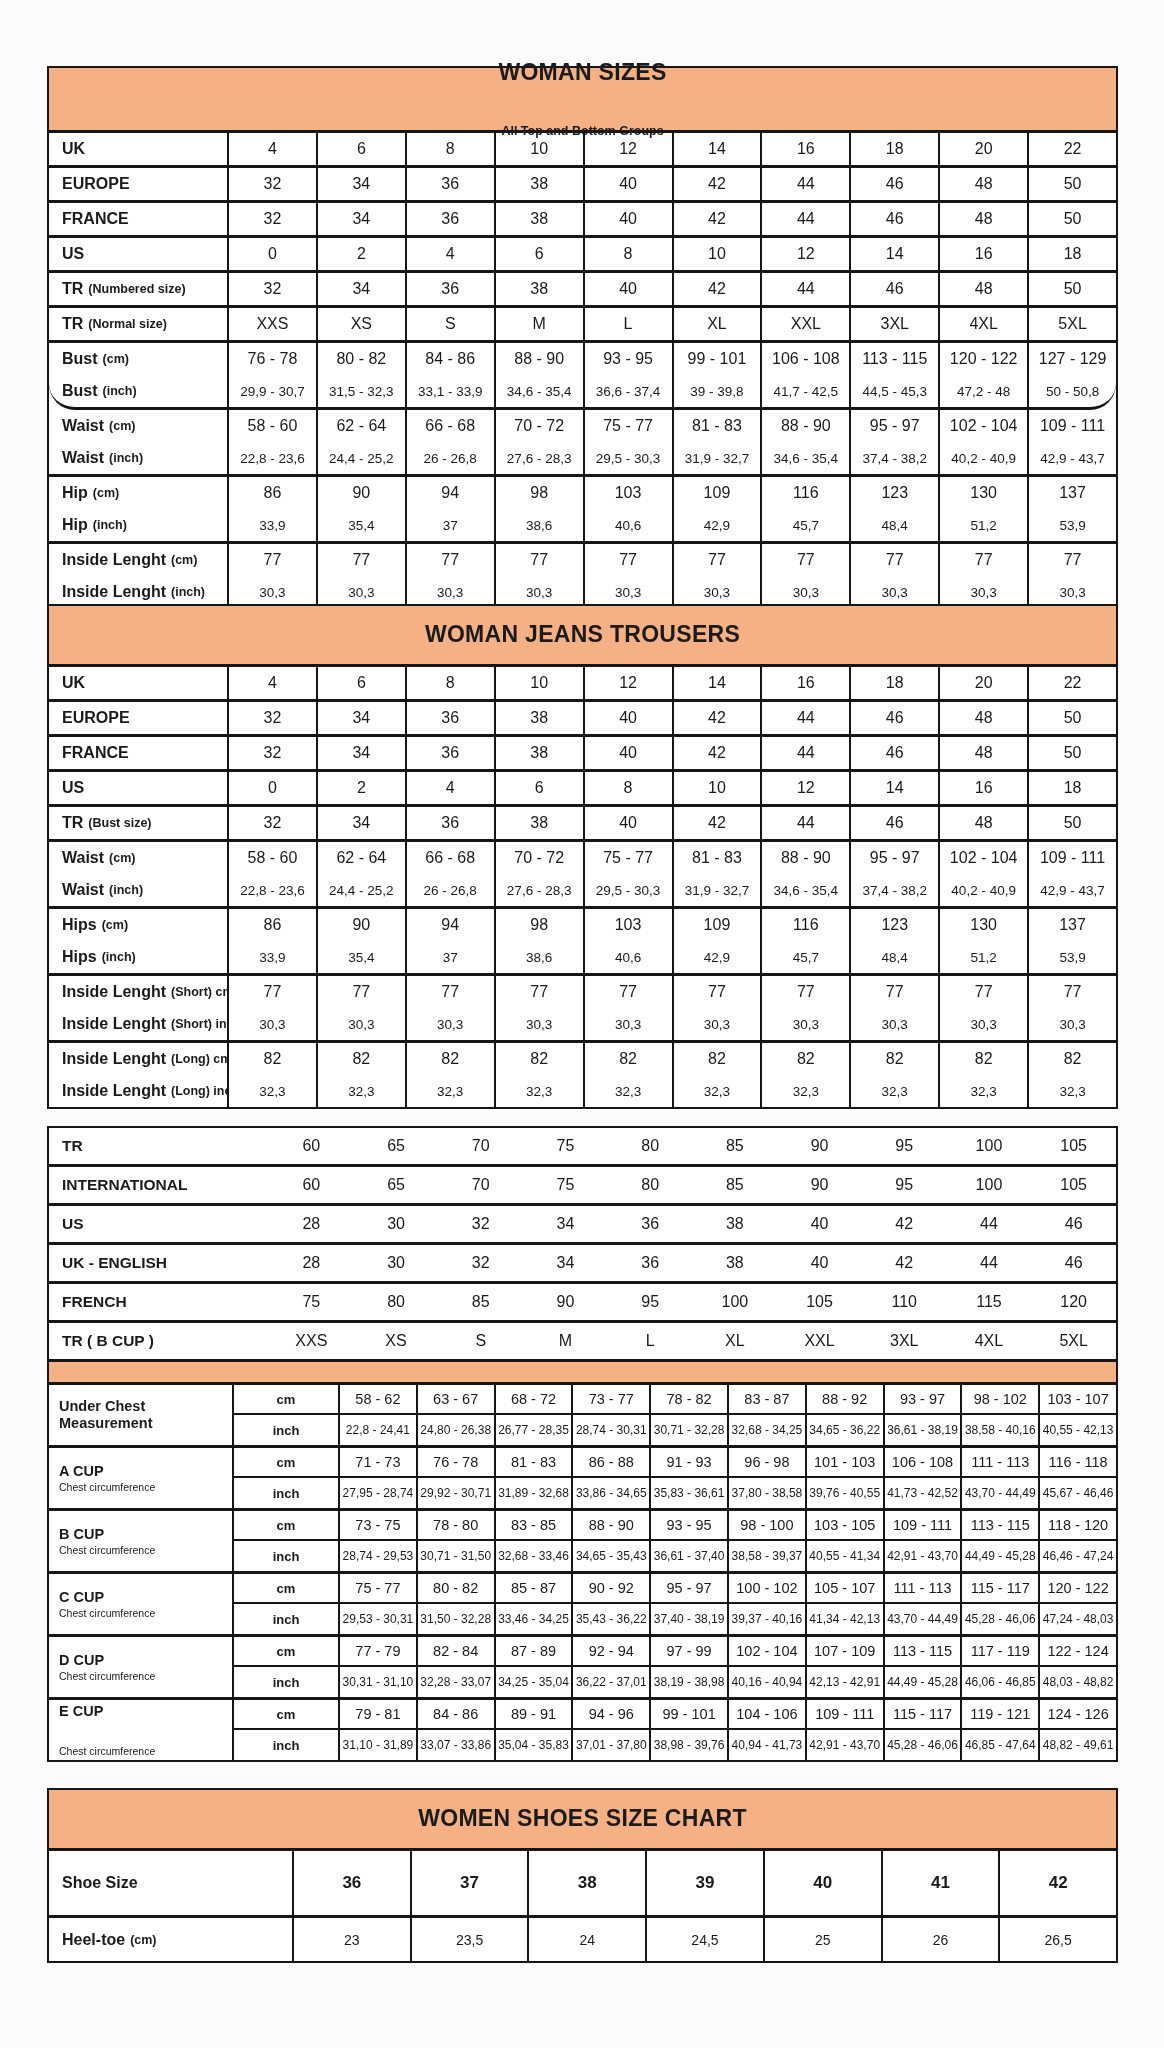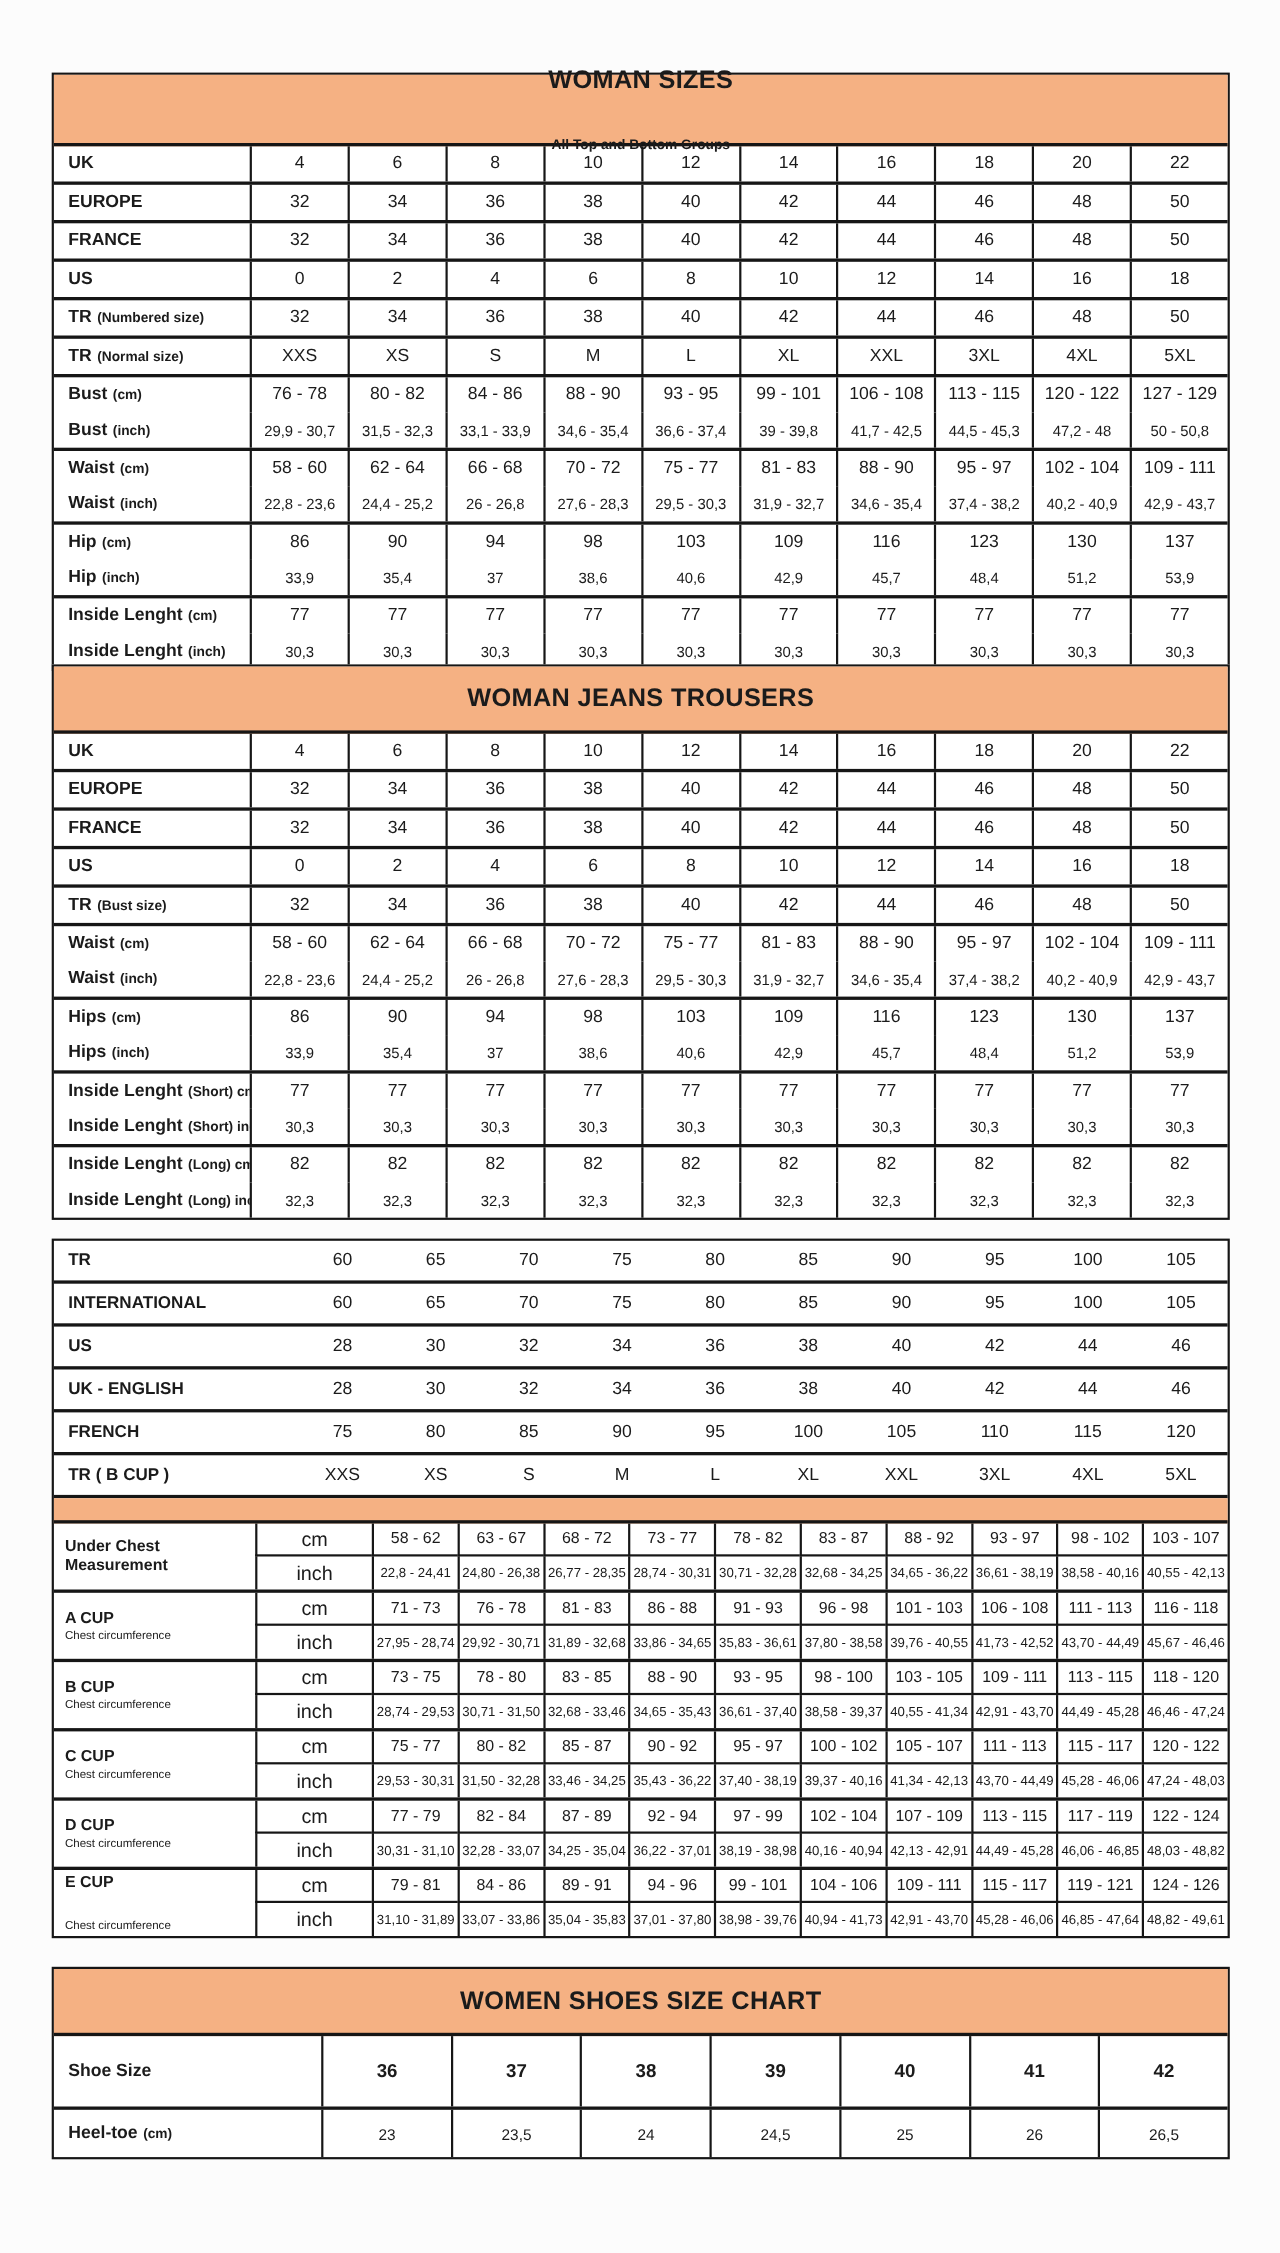--- a/index.html
+++ b/index.html
@@ -183,7 +183,7 @@
           <div class="cell val vb">4XL</div>
           <div class="cell val vb">5XL</div>
         </div>
-        <div class="group" style="grid-template-columns: 178px repeat(10, 1fr);">
+        <div class="group" style="grid-template-columns: 178px repeat(10, 1fr); border-radius: 26px;">
           <div class="cell label">
             <div class="lab-main" style="display: inline;">Bust</div>
             <div class="lab-note" style="display: inline;">(cm)</div>

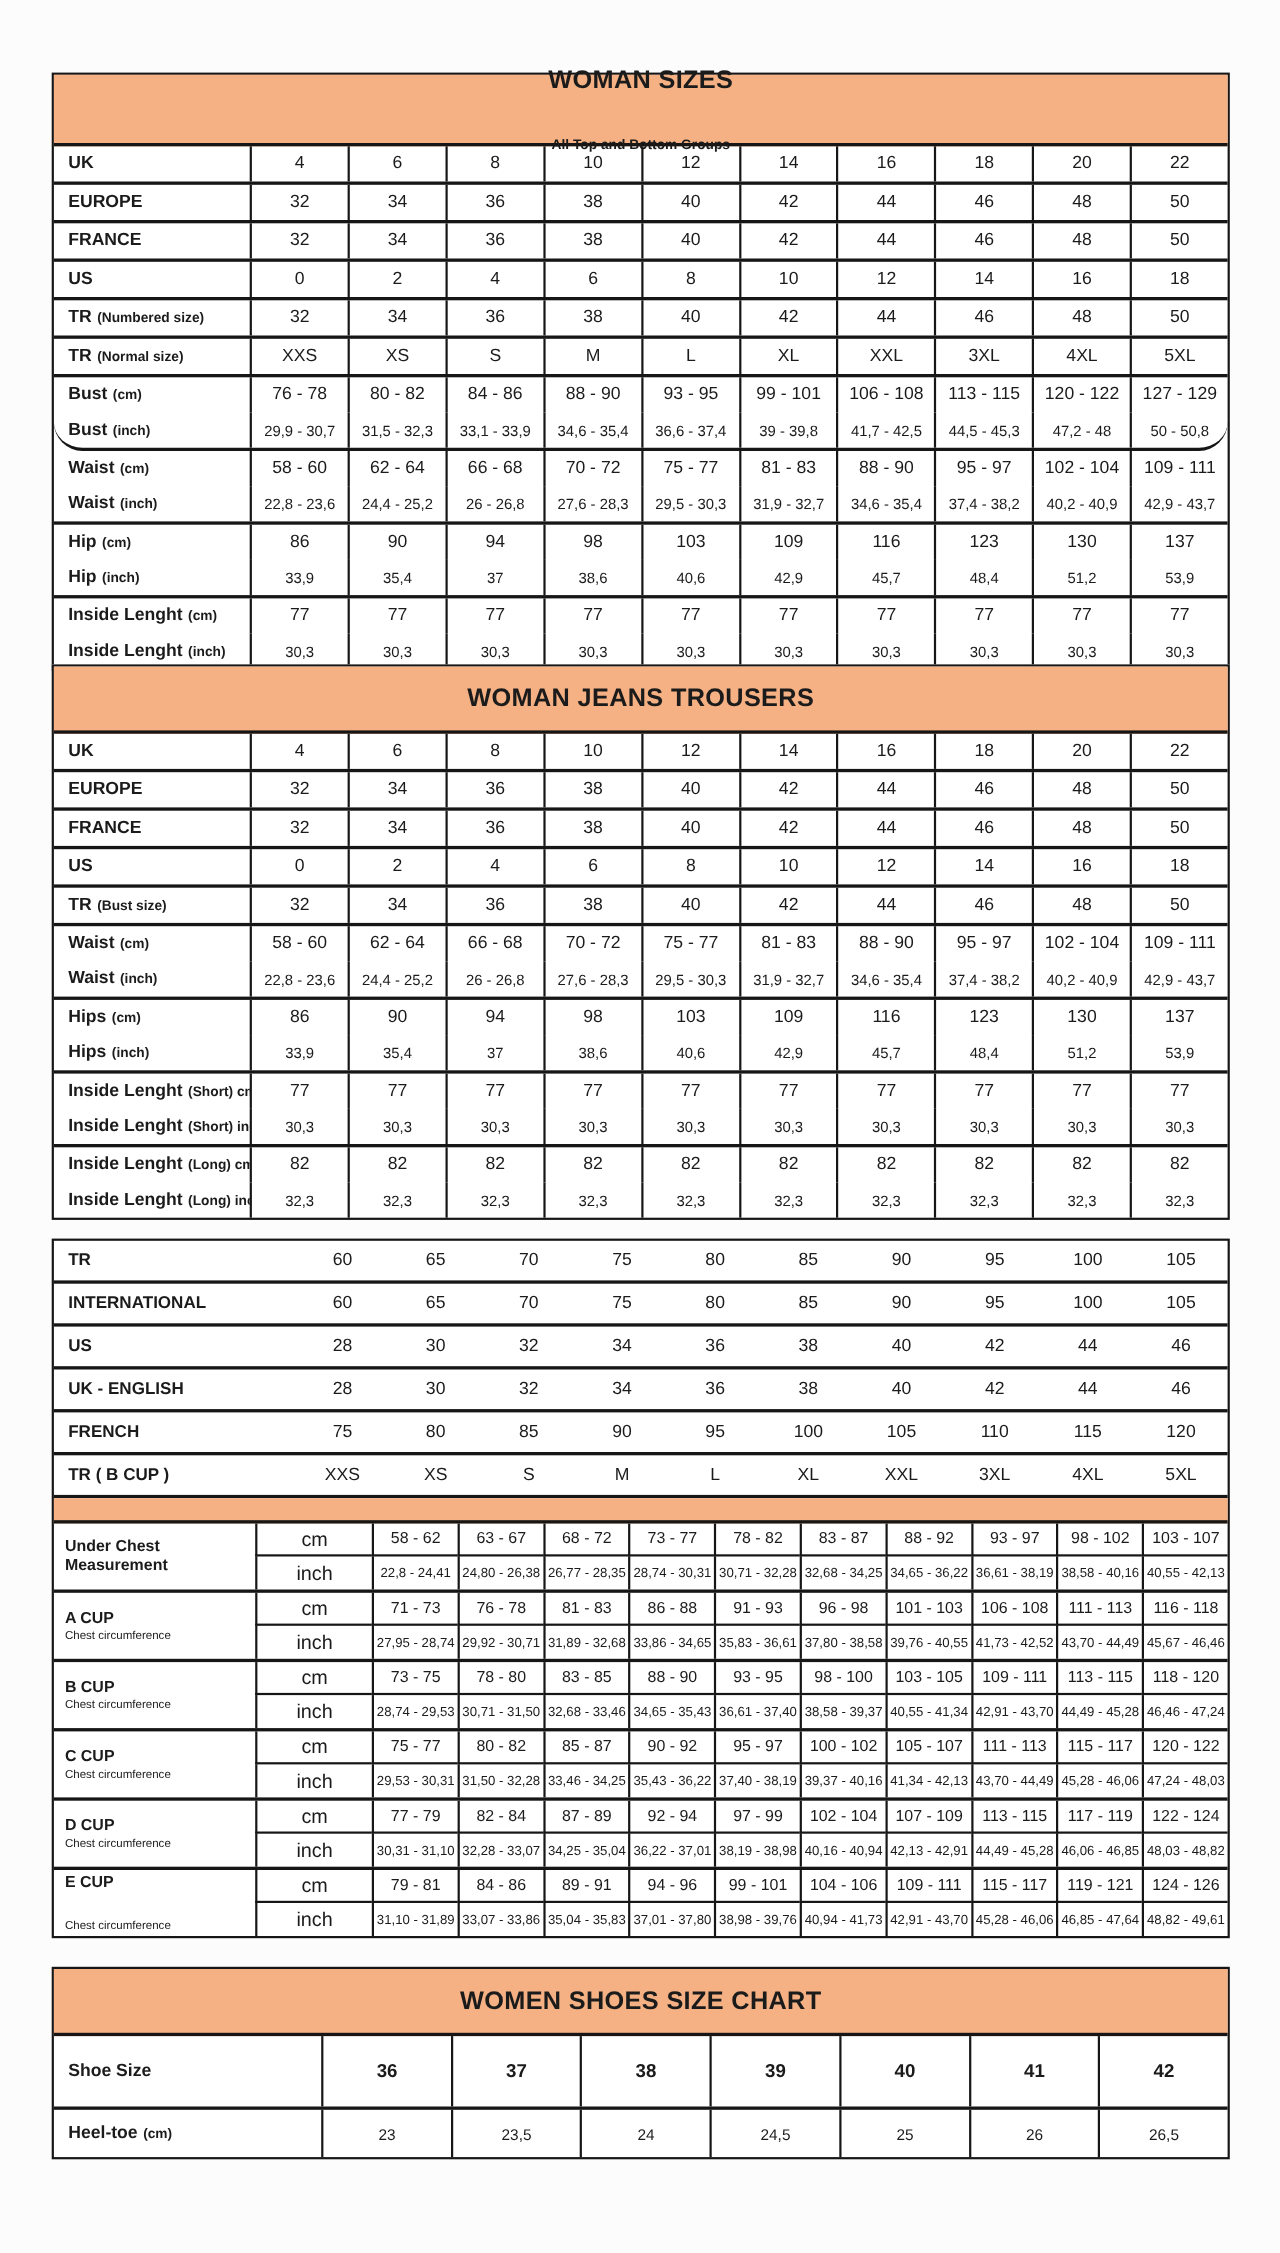--- a/index.html
+++ b/index.html
@@ -63,7 +63,7 @@
   }
   .cup-name{font-weight:bold;font-size:14.5px;line-height:1.2;white-space:normal;}
   .cup-sub{font-size:10.5px;margin-top:1px;}
-  .group.cup .cell.unit{font-weight:normal;font-size:18px;}
+  .group.cup .cell.unit{font-weight:bold;font-size:13px;}
   .group.cup .cell.val{font-size:14.5px;}
   .group.cup .cell.val.sm{font-size:12px;}
   .group.cup .cell.rb{border-bottom:2px solid var(--line);}

